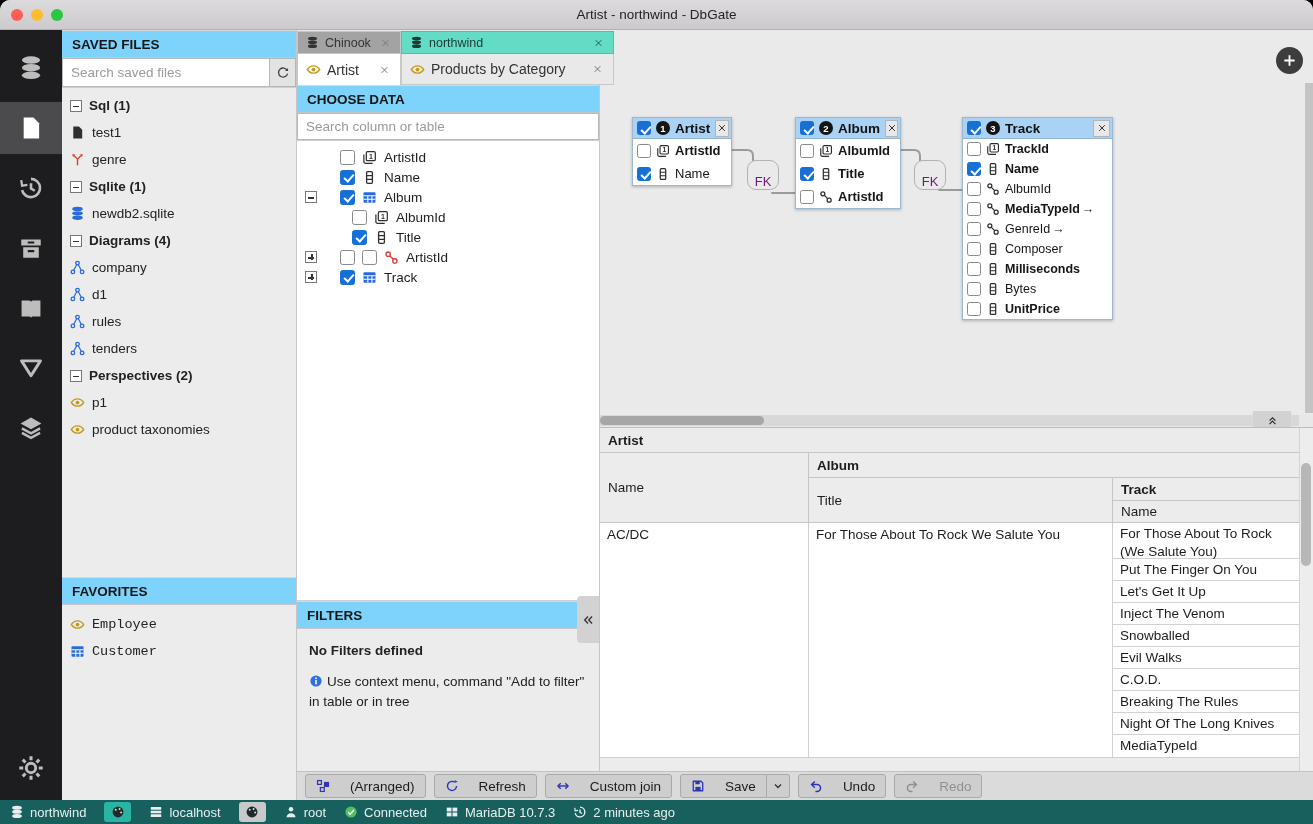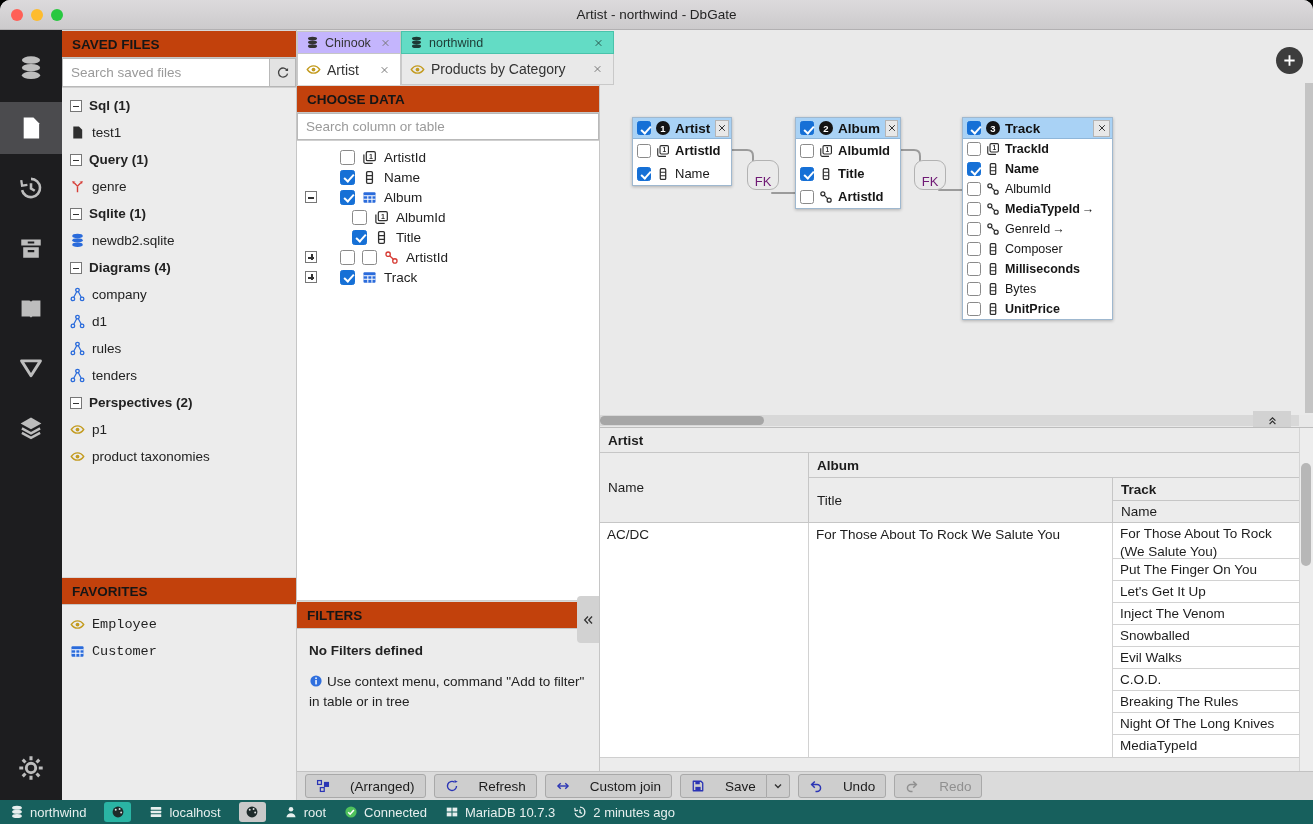--- a/index.html
+++ b/index.html
@@ -22,7 +22,7 @@
   .rail-item.gear{height:52px;margin-bottom:6px;}
   
   .left-panel{position:absolute;left:62px;top:0;width:235px;height:100%;background:#ececec;border-right:1px solid #c6c6c6;display:flex;flex-direction:column;}
-  .panel-header{flex:0 0 28px;background:#c2410c;border-top:1px solid #d8d8d8;border-bottom:1px solid #c6c6c6;font-weight:bold;font-size:13.5px;color:#161616;display:flex;align-items:center;padding:0 10px;}
+  .panel-header{flex:0 0 28px;background:#7dd3fc;border-top:1px solid #d8d8d8;border-bottom:1px solid #c6c6c6;font-weight:bold;font-size:13.5px;color:#161616;display:flex;align-items:center;padding:0 10px;}
   .search-row{flex:0 0 30px;display:flex;border-bottom:1px solid #cfcfcf;}
   .search-row input{flex:1;min-width:0;border:1px solid #b9b9b9;background:#fff;padding:0 8px;font-size:13.5px;font-family:"Liberation Sans",sans-serif;color:#333;outline:none;}
   .search-row input::placeholder{color:#9a9a9a;}

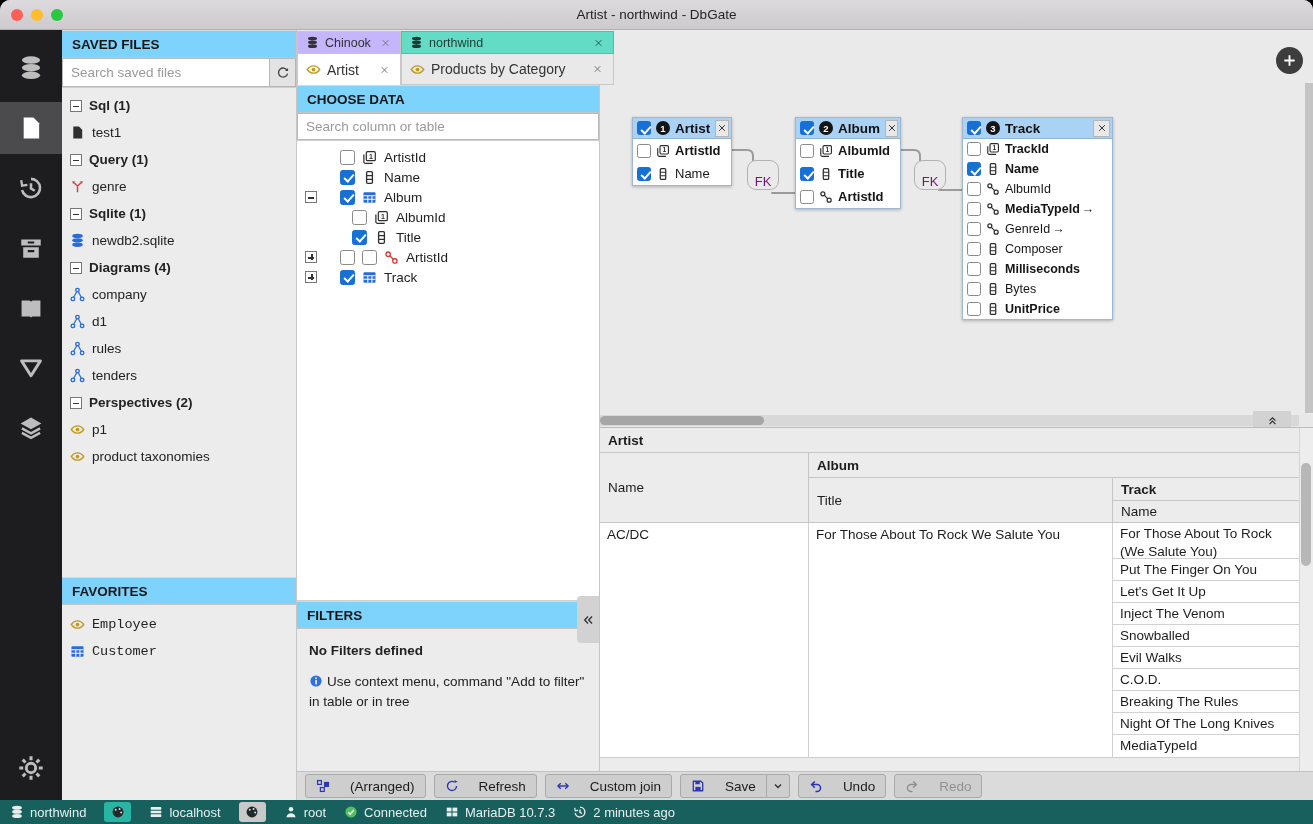--- a/index.html
+++ b/index.html
@@ -42,7 +42,7 @@
   .tab svg{width:13px;height:13px;flex:0 0 13px;}
   .tab .x{margin-left:auto;color:#777;display:flex;}
   .tab .x svg{width:10px;height:10px;}
-  .tab-g1{top:1px;height:23px;background:#c4b5fd;border:1px solid #c6c6c6;}
+  .tab-g1{top:1px;height:23px;background:#a3a3a3;border:1px solid #c6c6c6;}
   .tab-g1.active-db{background:#63dcc5;border-color:#49c3ab;color:#1d3b35;justify-content:center;}
   .tab-f{top:24px;height:31px;background:#e9e9e9;border:1px solid #c9c9c9;border-top:none;font-size:14px;}
   .tab-f.active{background:#fff;border-bottom:none;}

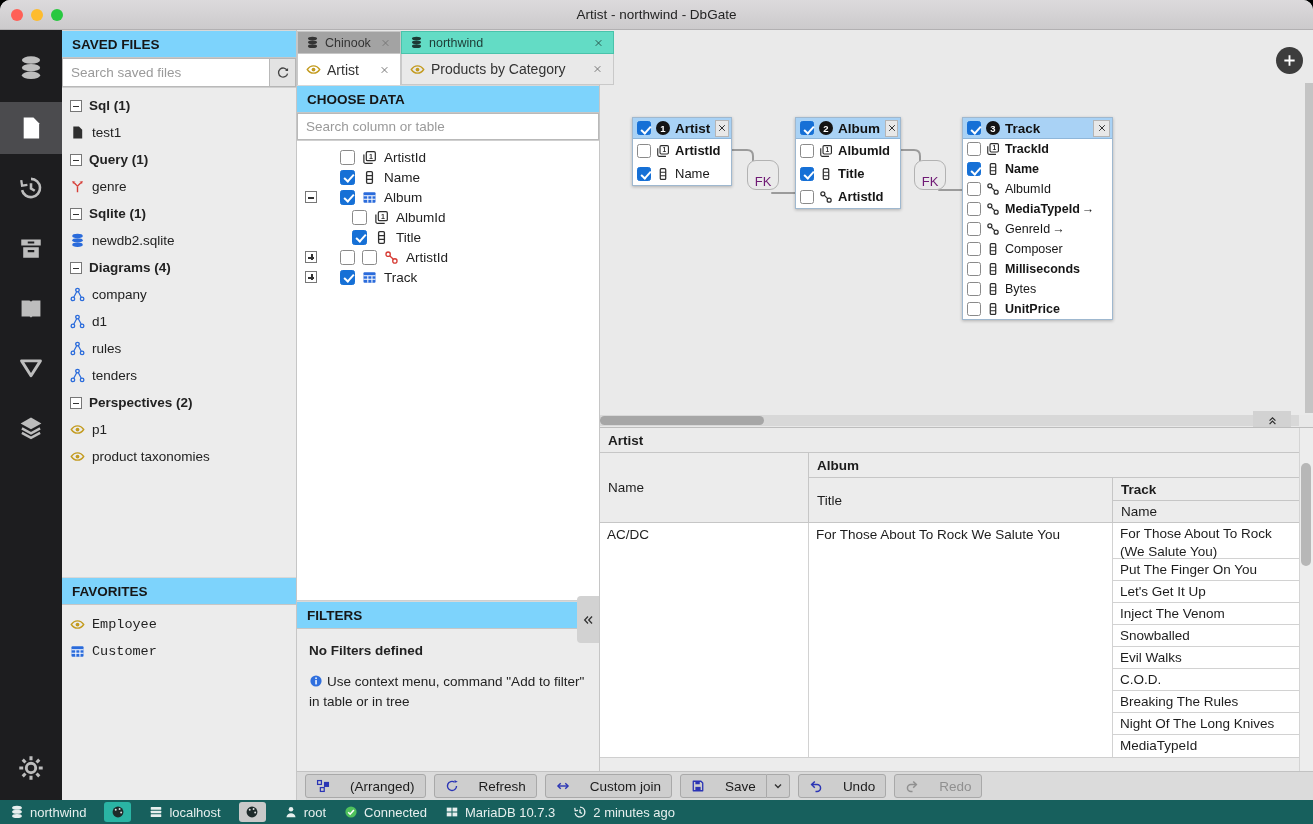--- a/index.html
+++ b/index.html
@@ -361,10 +361,6 @@
             </svg>
             <span>test1</span>
           </div>
-        <div class="stree-item group">
-            <span class="exp"></span>
-            <span>Query (1)</span>
-          </div>
         <div class="stree-item">
             <svg class="ic-red">
               <use href="#i-query"></use>

